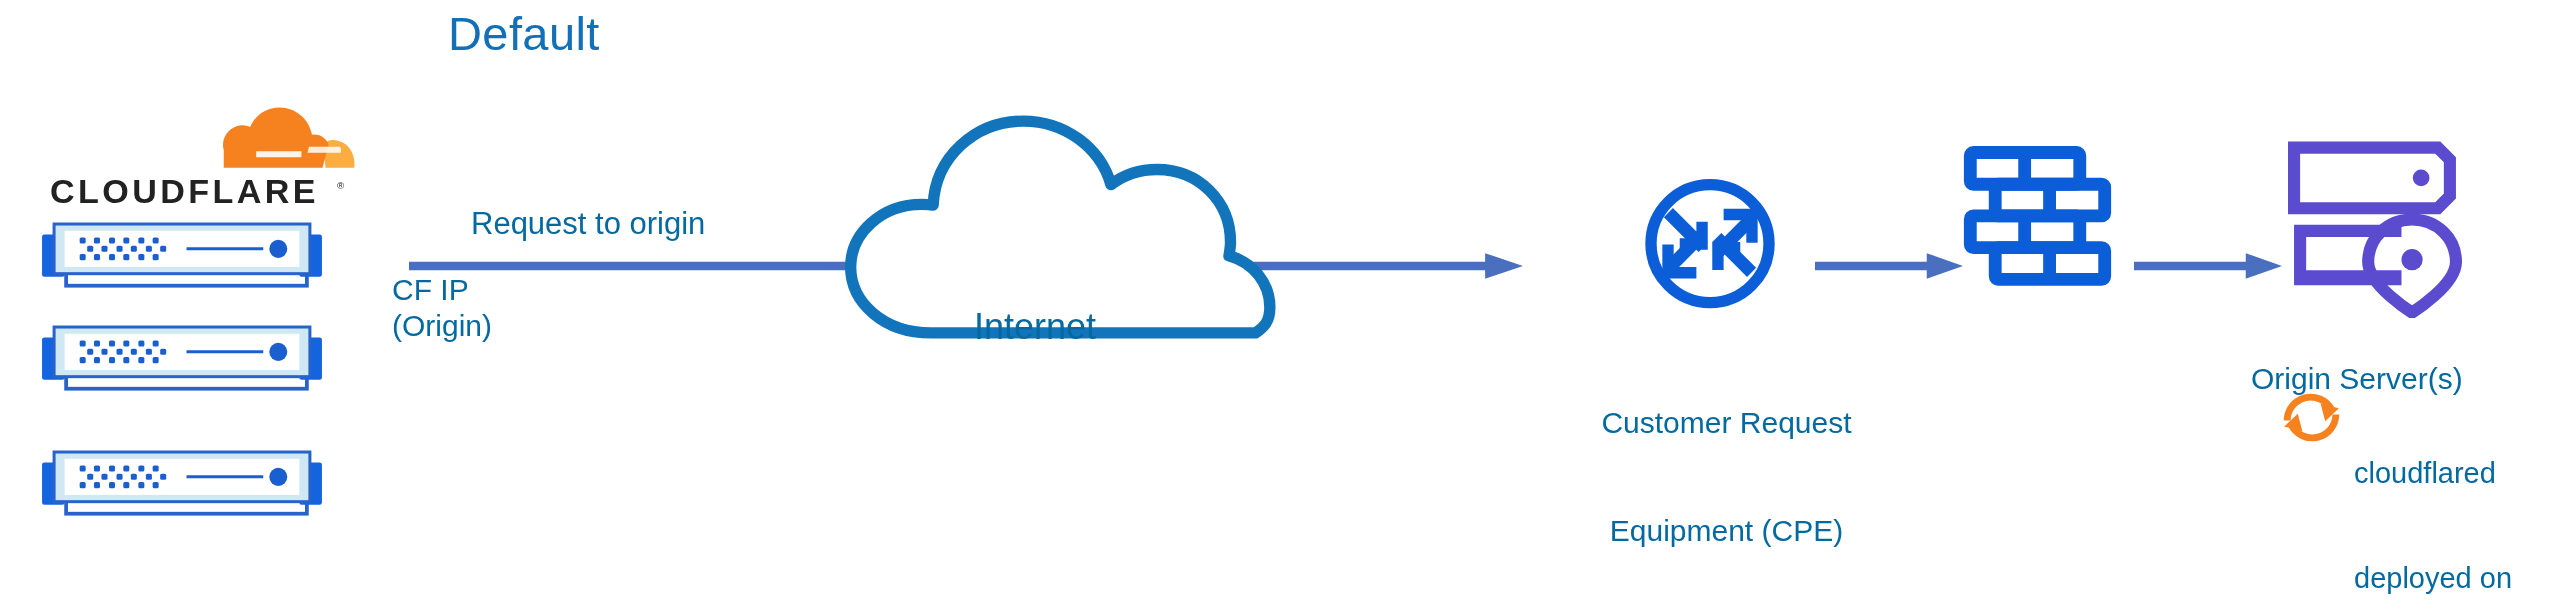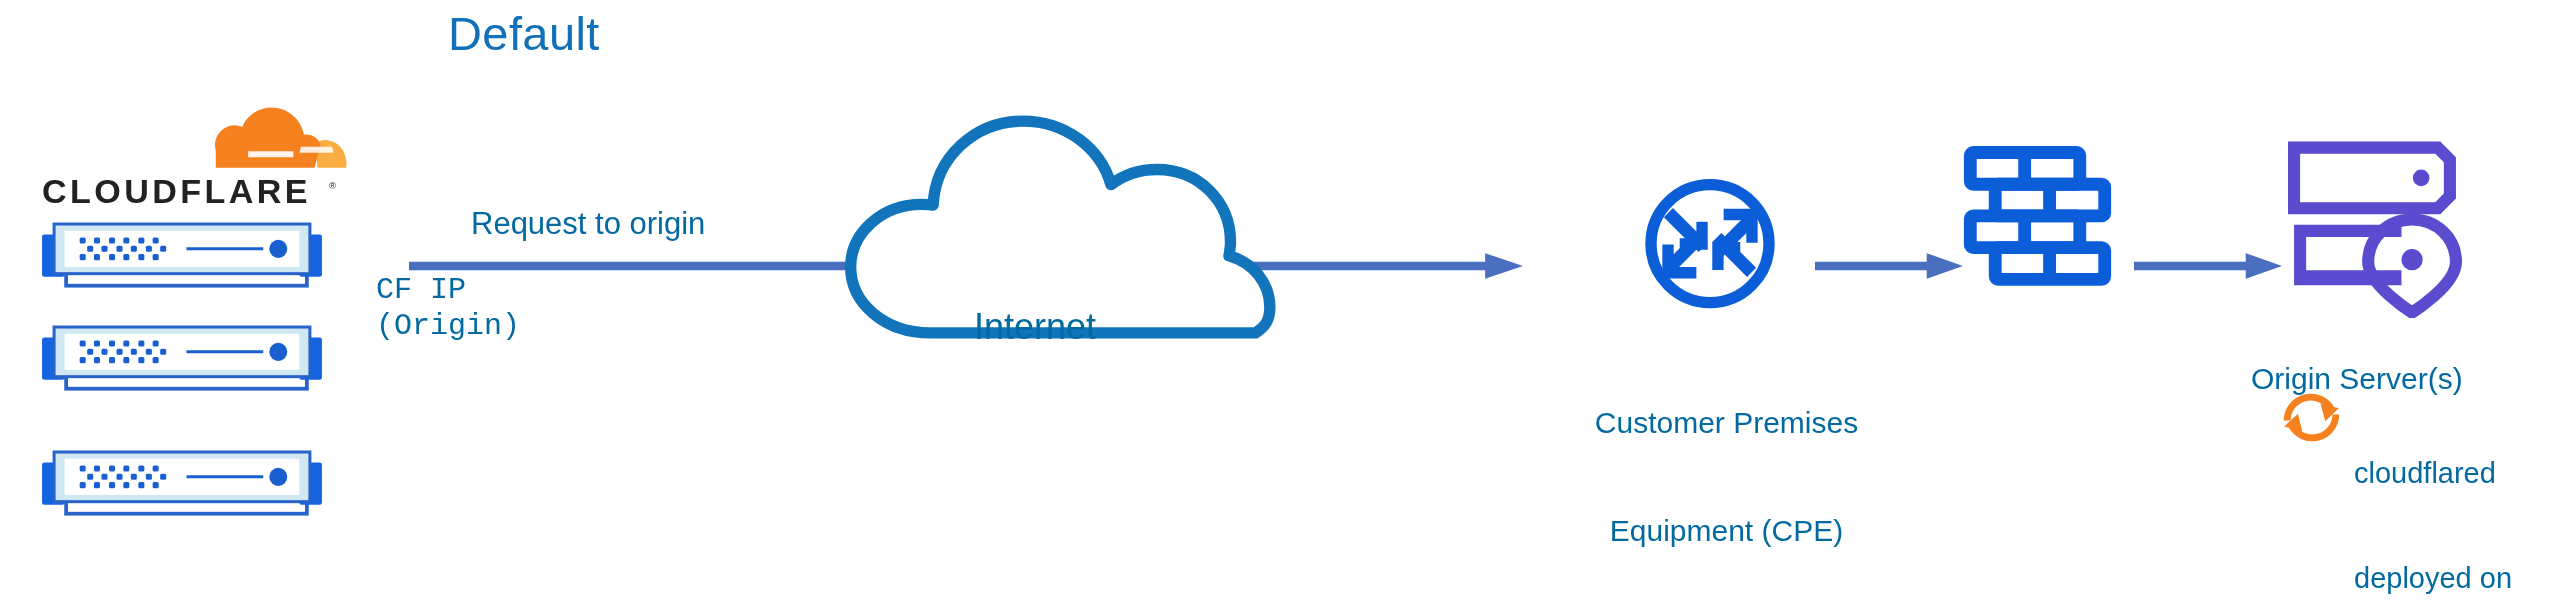--- a/index.html
+++ b/index.html
@@ -31,7 +31,7 @@
   }
 
   
-  #cf-logo { left: 42px; top: 106px; width: 303px; height: 110px; text-align: right; }
+  #cf-logo { left: 50px; top: 106px; width: 303px; height: 110px; text-align: right; }
   #cf-logo .cf-mark { position: absolute; left: 173px; top: 0px; width: 132px; height: 62px; }
   #cf-logo .cf-word { position: absolute; left: 0px; top: 68px; width: 303px; height: 35px; }
 

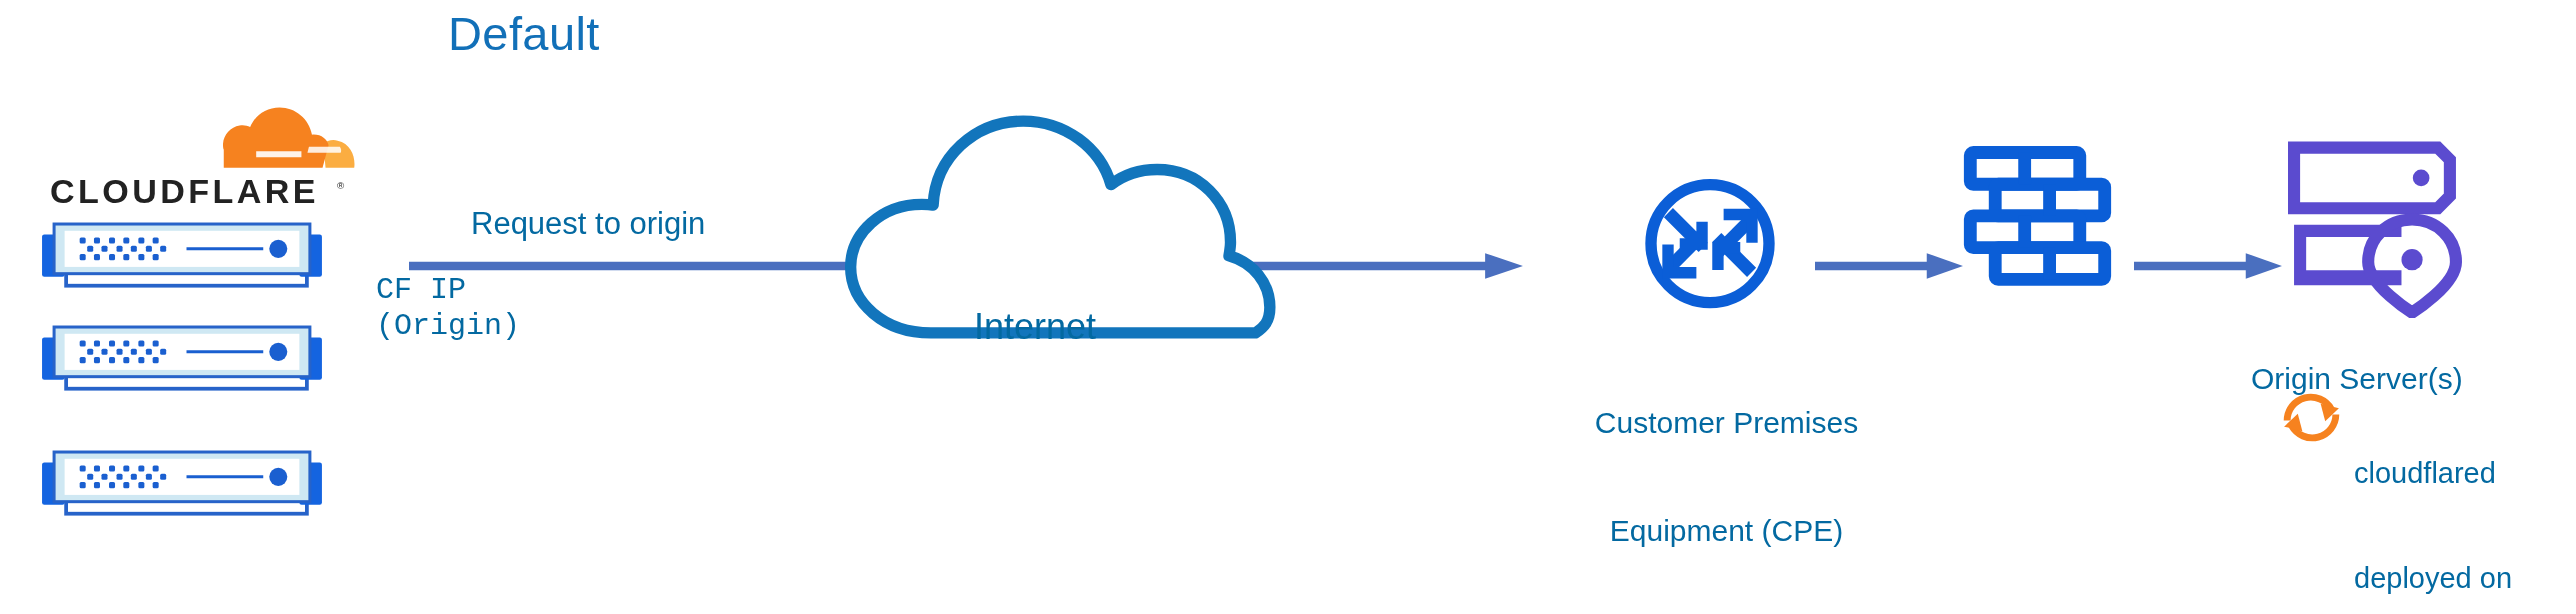--- a/index.html
+++ b/index.html
@@ -49,7 +49,7 @@
   .label-small { font-size: 29px; line-height: 35px; }
 
   #request-to-origin { left: 471px; top: 206px; font-size: 31px; }
-  #cf-ip-label { left: 376px; top: 272px; font-size: 30px; line-height: 36px; font-family: Liberation Mono, monospace; }
+  #cf-ip-label { left: 392px; top: 272px; font-size: 30px; line-height: 36px; }
 
   #internet-label {
     left: 974px; top: 281px;

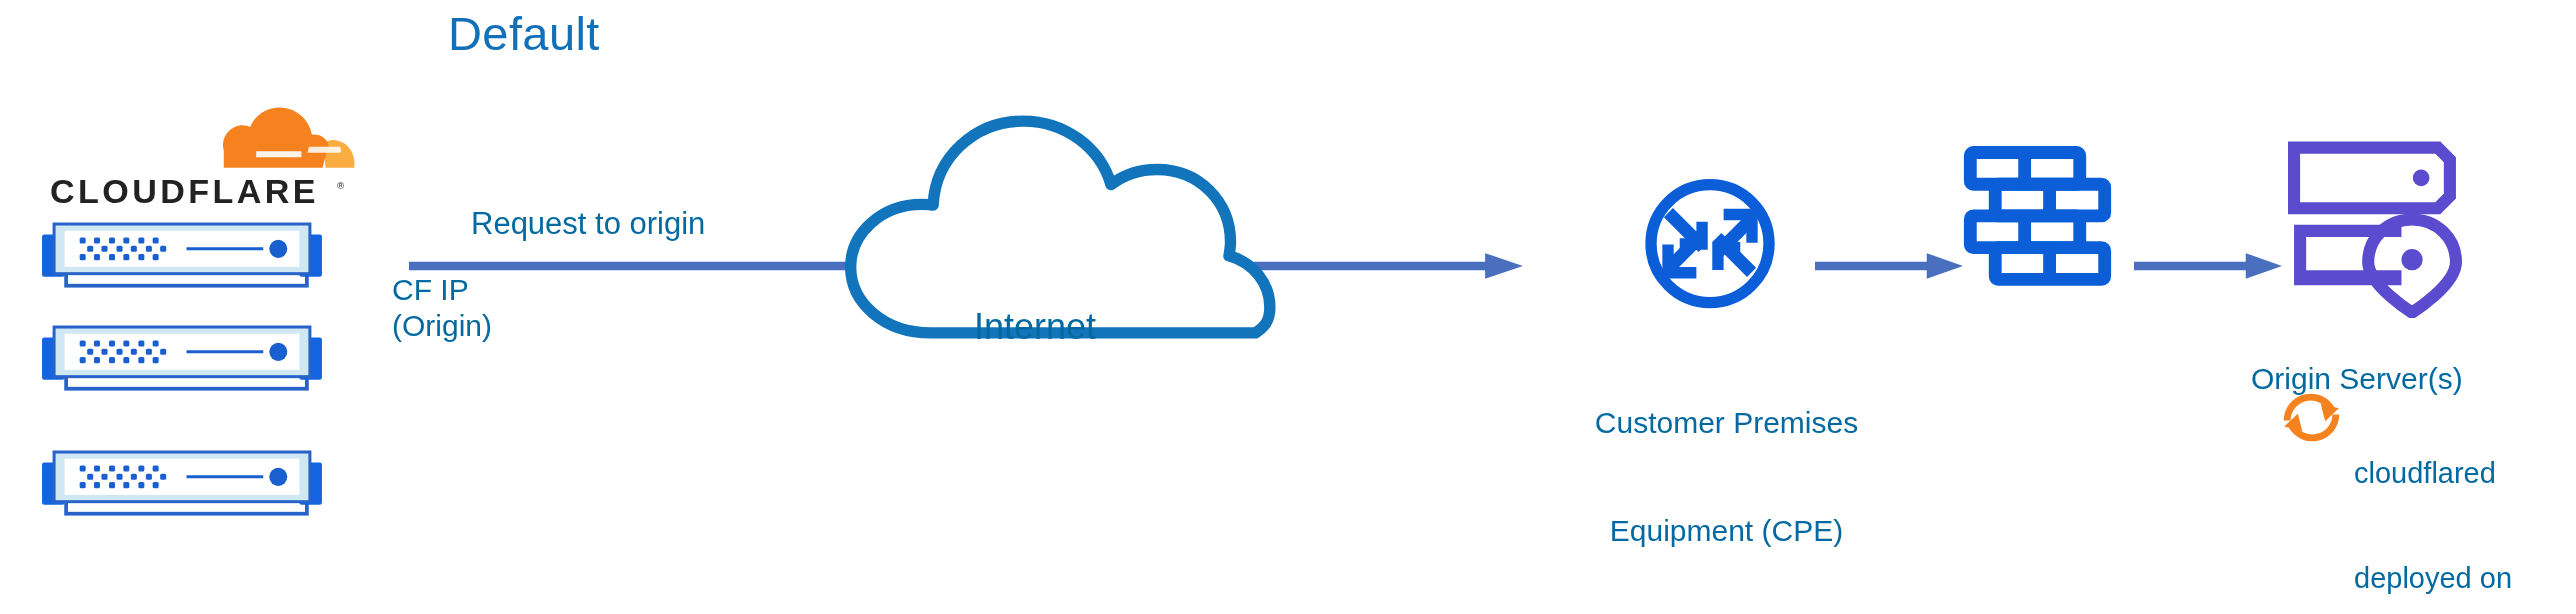--- a/index.html
+++ b/index.html
@@ -265,7 +265,7 @@
     </svg>
   </div>
   <div class="abs label" id="cpe-label">
-    <div>Customer Premises</div>
+    <div>Customer Request</div>
     <div>Equipment (CPE)</div>
   </div>
 

